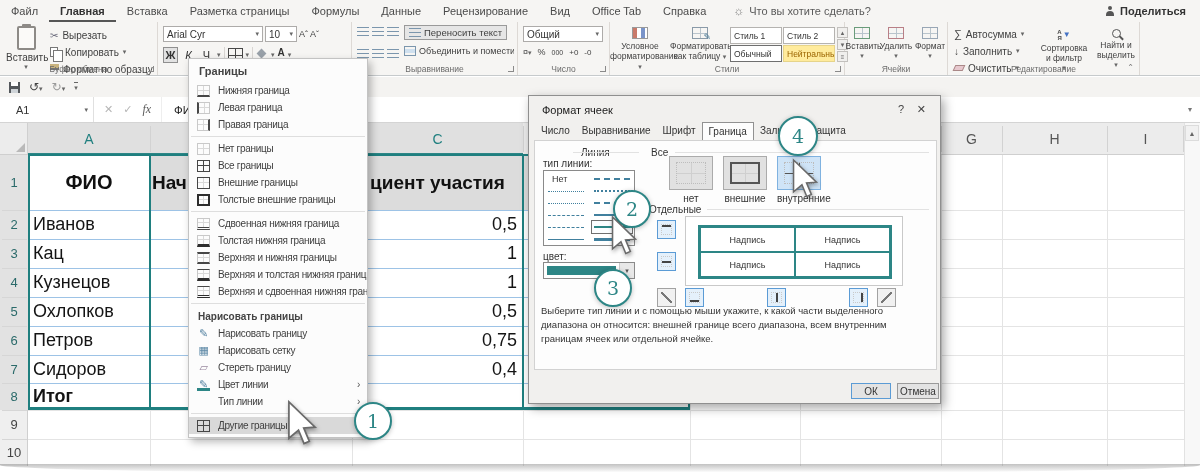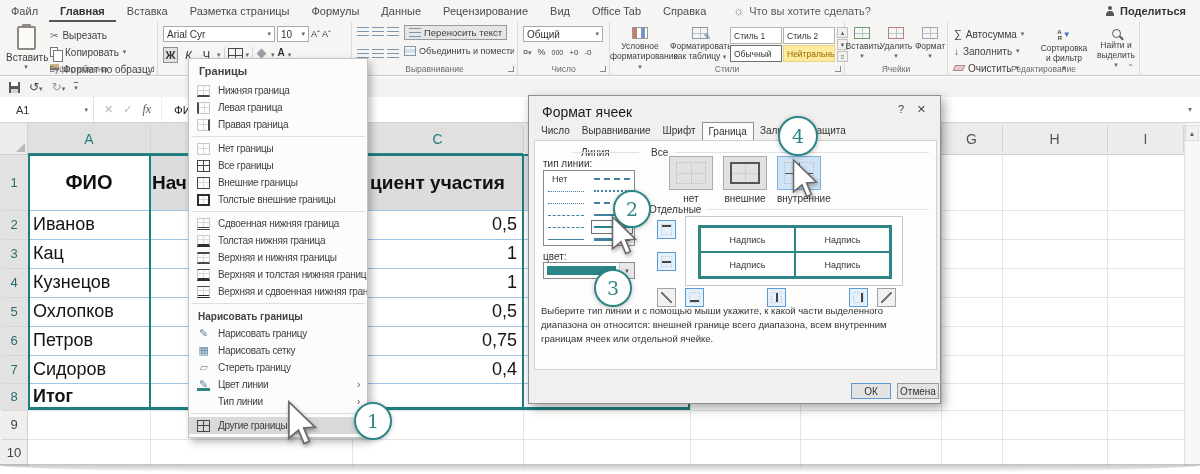--- a/index.html
+++ b/index.html
@@ -40,7 +40,7 @@
   .g-font { width:194px; }
   .fr1 { position:absolute; left:5px; top:4px; display:flex; gap:2px; align-items:center; }
   .fr2 { position:absolute; left:5px; top:25px; display:flex; gap:3px; align-items:center; }
-  .fontname { width:112px; }
+  .fontname { width:100px; }
   .fontsize { width:32px; }
   .azbtn { font-size:9px; color:#444; }
   .fmtb { width:15px; height:16px; display:flex; align-items:center; justify-content:center; font-size:11px; color:#333; }

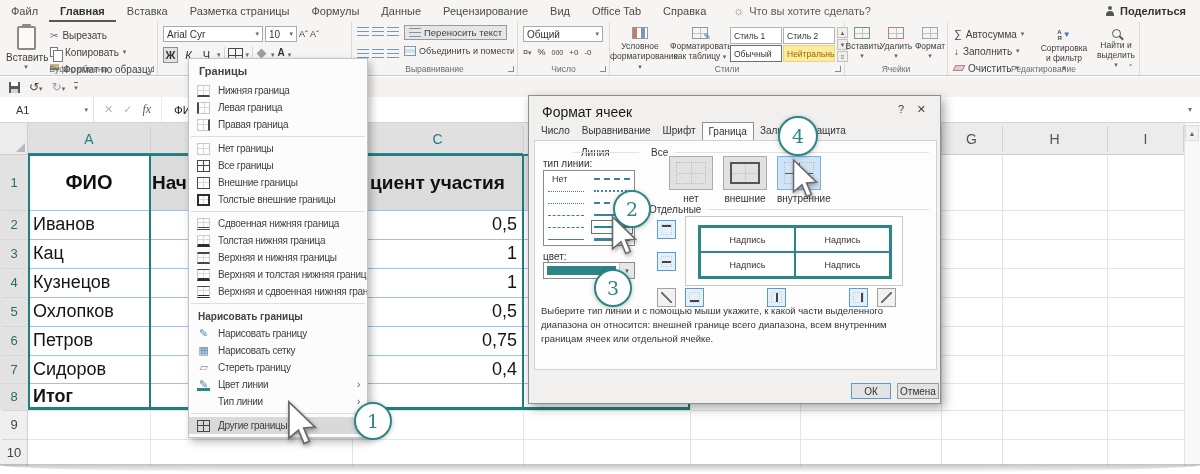--- a/index.html
+++ b/index.html
@@ -172,7 +172,7 @@
 
   
   .dialog { position:absolute; left:528px; top:95px; width:413px; height:309px; background:#f1f0ee; border:1px solid #8f8f8f; box-shadow:3px 4px 10px rgba(0,0,0,.35); z-index:32; font-size:10px; color:#333; }
-  .dtitle { position:absolute; left:13px; top:8px; font-size:14px; color:#1a1a1a; }
+  .dtitle { position:absolute; left:13px; top:8px; font-size:11px; color:#1a1a1a; }
   .dhelp { position:absolute; right:36px; top:7px; font-size:11px; color:#444; }
   .dclose { position:absolute; right:14px; top:7px; font-size:11px; color:#444; }
   .dtabs { position:absolute; left:6px; top:26px; display:flex; }

